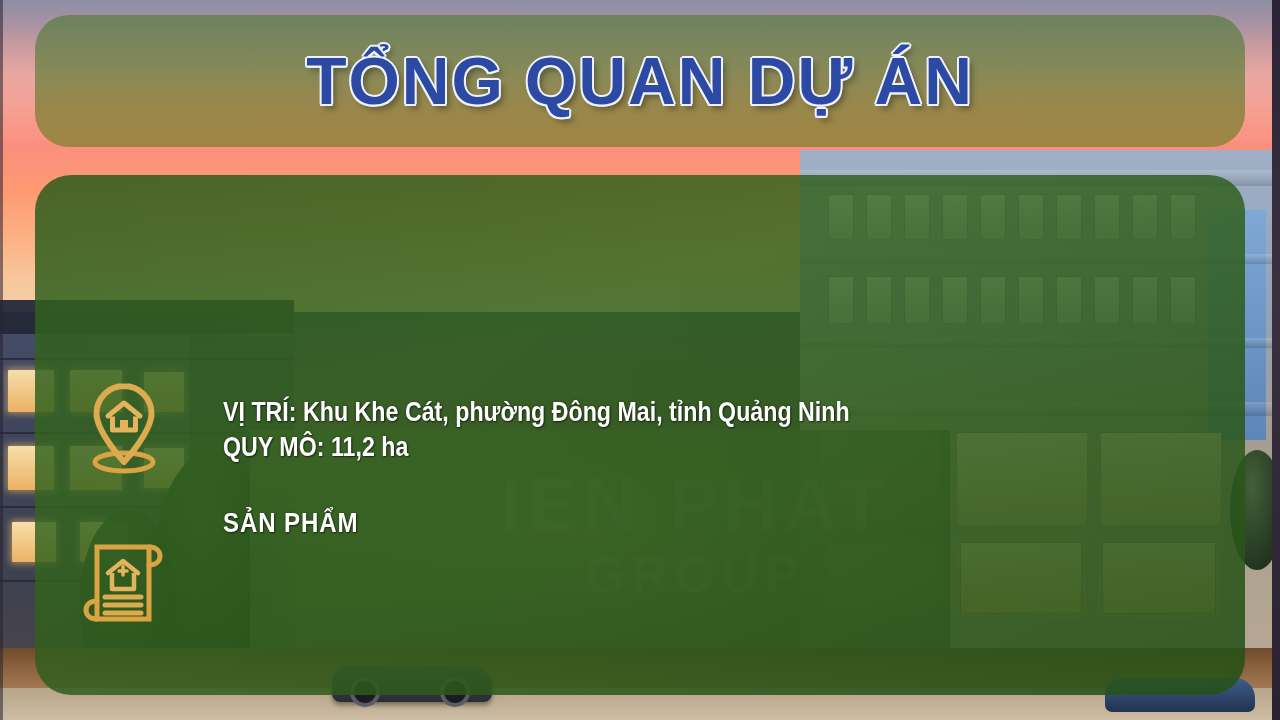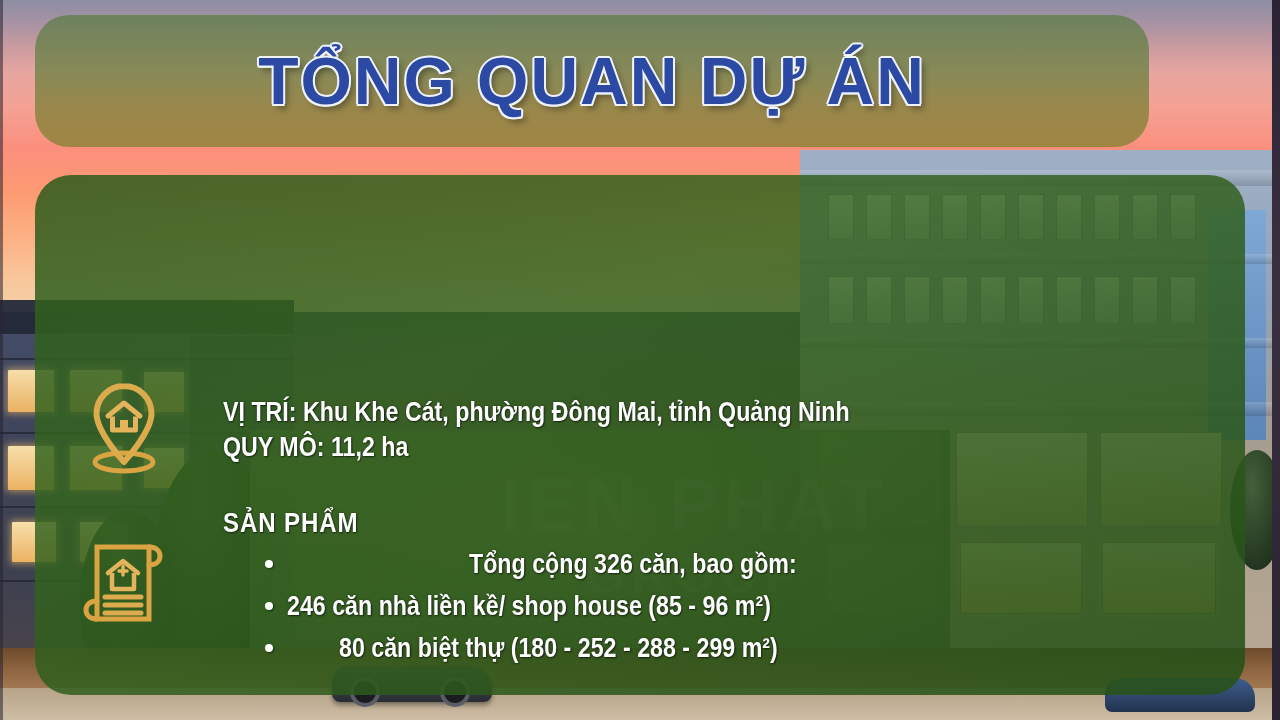--- a/index.html
+++ b/index.html
@@ -138,7 +138,7 @@
 
   
   .header-banner {
-    position:absolute; left:35px; top:15px; width:1114px; height:132px;
+    position:absolute; left:35px; top:15px; width:1210px; height:132px;
     border-radius:34px;
     background:linear-gradient(180deg,
         rgba(96,126,78,.80) 0%,

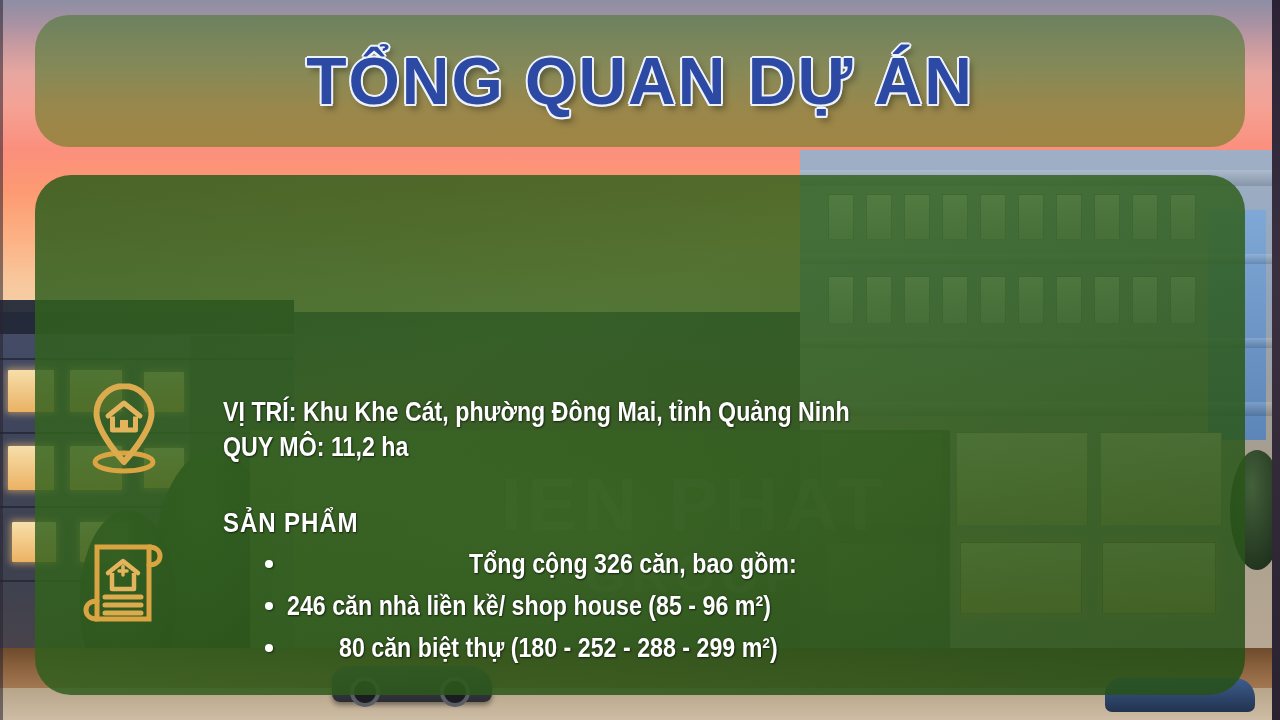--- a/index.html
+++ b/index.html
@@ -341,11 +341,6 @@
         <div class="txt line-loc2">QUY MÔ: 11,2 ha</div>
 
         <div class="txt head-prod">SẢN PHẨM</div>
-        <ul class="bullet-list prod-list">
-          <li><span class="btxt">Tổng cộng 326 căn, bao gồm:</span></li>
-          <li><span class="btxt">246 căn nhà liền kề/ shop house (85 - 96 m²)</span></li>
-          <li><span class="btxt">80 căn biệt thự (180 - 252 - 288 - 299 m²)</span></li>
-        </ul>
 
       </div>
     </div>

